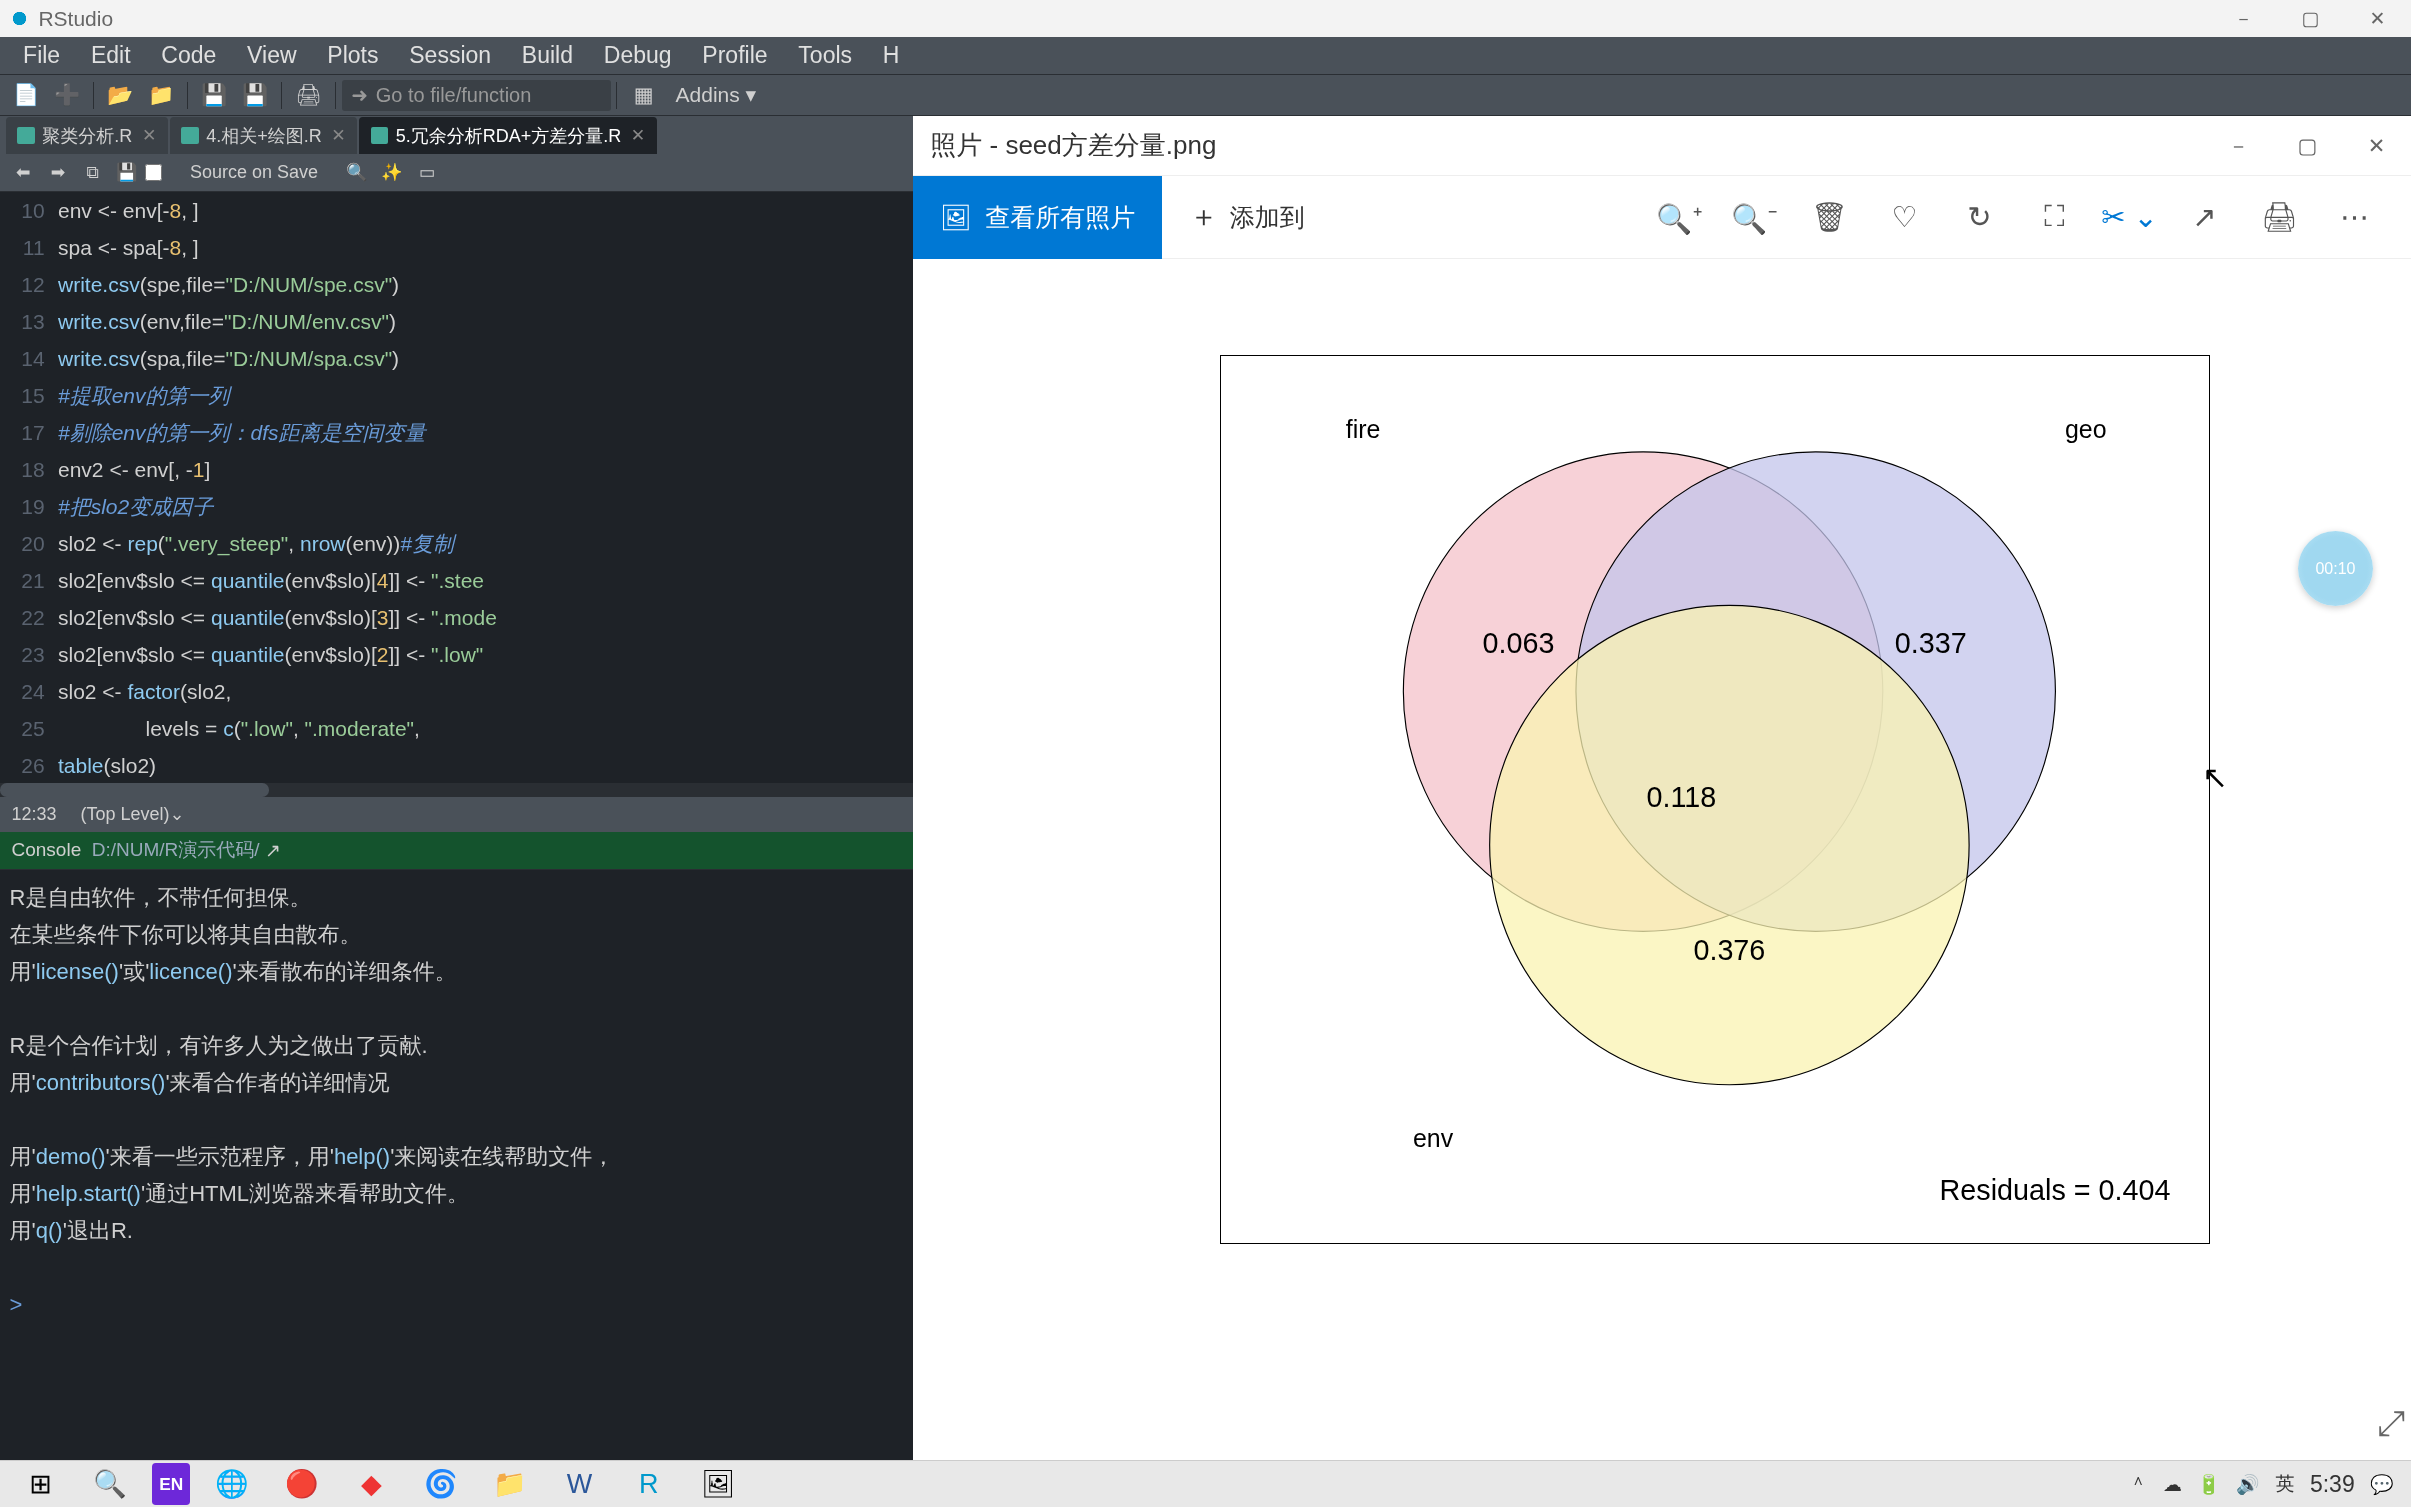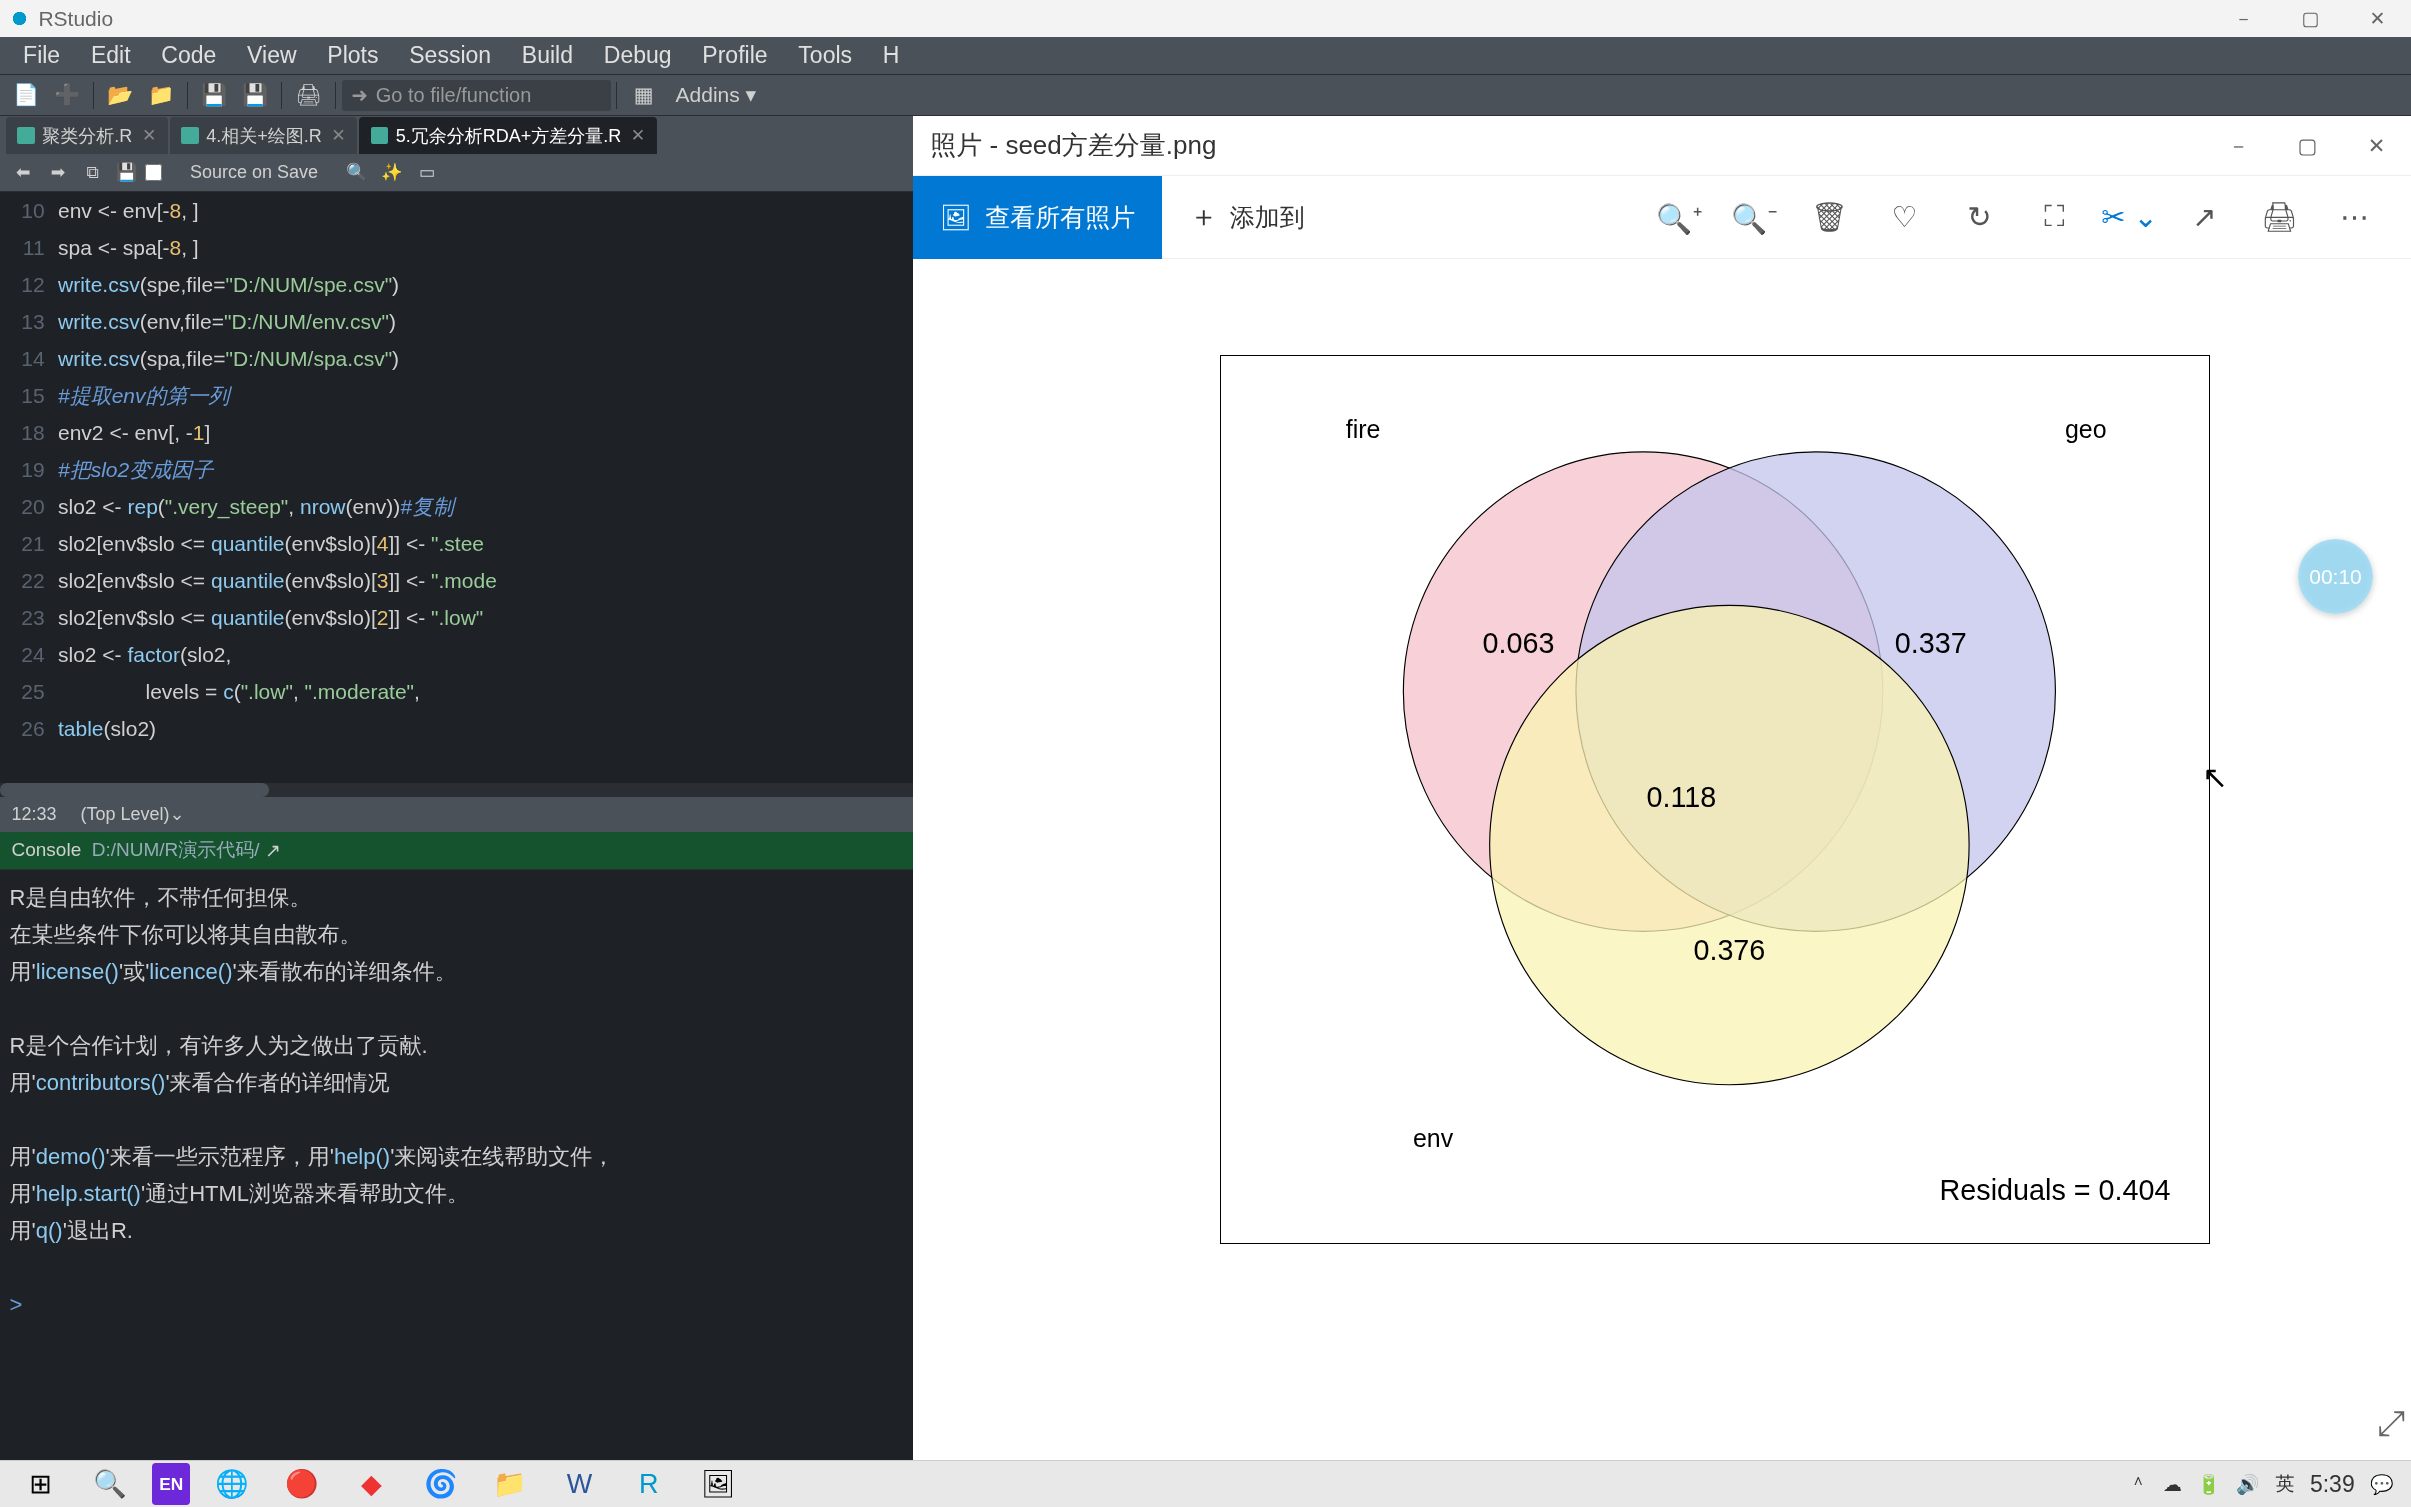--- a/index.html
+++ b/index.html
@@ -173,6 +173,10 @@
           <div class="code"><span class="tok-cmt">#提取env的第一列</span></div>
         </div>
         <div class="line">
+          <div class="gutter">17</div>
+          <div class="code"><span class="tok-cmt">#剔除env的第一列：dfs距离是空间变量</span></div>
+        </div>
+        <div class="line">
           <div class="gutter">18</div>
           <div class="code">env2 <span class="tok-op">&lt;-</span> env[, <span class="tok-op">-</span><span class="tok-num">1</span>]</div>
         </div>

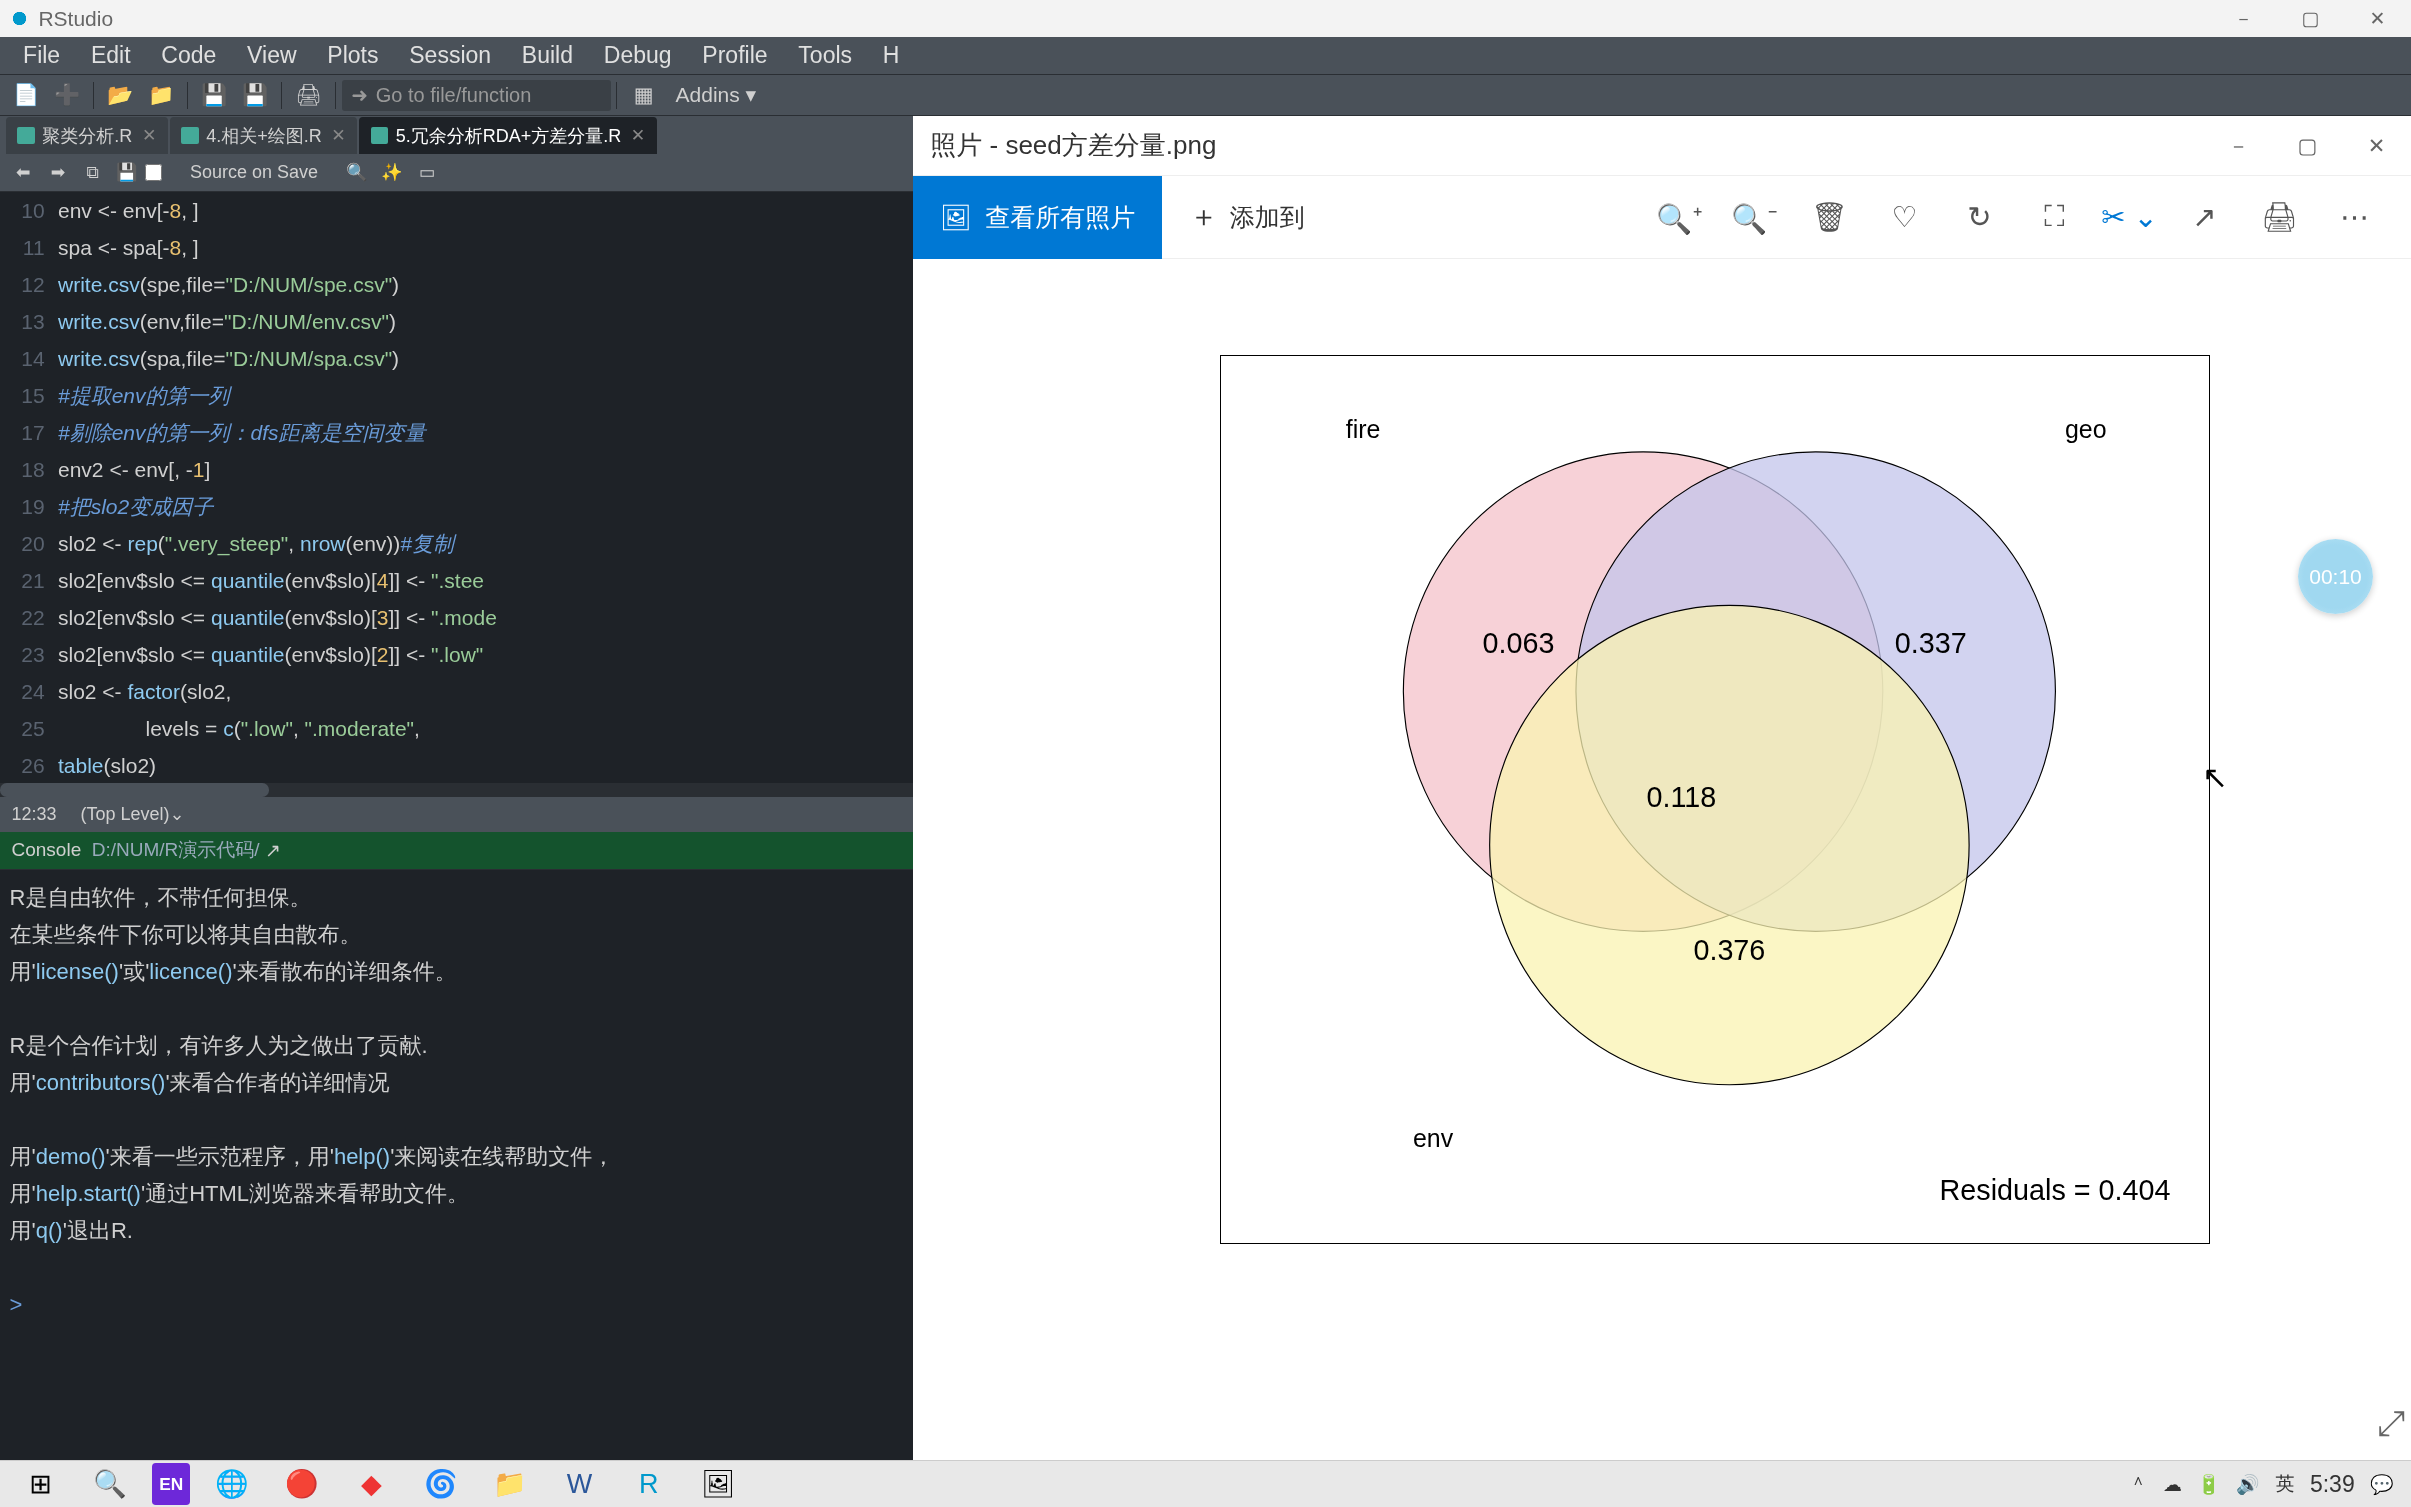--- a/index.html
+++ b/index.html
@@ -54,7 +54,7 @@
 .venn-container{position:absolute;left:307px;top:96px;width:990px;height:889px;border:1.4px solid #000}
 .venn-svg{width:100%;height:100%}
 .venn-caption{position:absolute;left:307px;top:999px;width:990px;text-align:center;font-size:31px;color:#000;font-family:Arial}
-.timer-bubble{position:absolute;right:38px;top:280px;width:75px;height:75px;border-radius:50%;background:radial-gradient(circle,#a0d8f0 60%,#c0e8f8);display:flex;align-items:center;justify-content:center;font-size:21px;color:#fff;box-shadow:0 1.9px 7.7px rgba(0,0,0,.2)}
+.timer-bubble{position:absolute;right:38px;top:272px;width:75px;height:75px;border-radius:50%;background:radial-gradient(circle,#a0d8f0 60%,#c0e8f8);display:flex;align-items:center;justify-content:center;font-size:16px;color:#fff;box-shadow:0 1.9px 7.7px rgba(0,0,0,.2)}
 .cursor-ptr{position:absolute;top:500px;right:183px;font-size:31px}
 .resize-grip{position:absolute;right:5.8px;bottom:5.8px;font-size:35px;color:#666}
 .taskbar{height:47px;background:#e8e8e8;display:flex;align-items:center;padding:0 5.8px;position:absolute;bottom:0;width:100%;border-top:1px solid #ccc}

